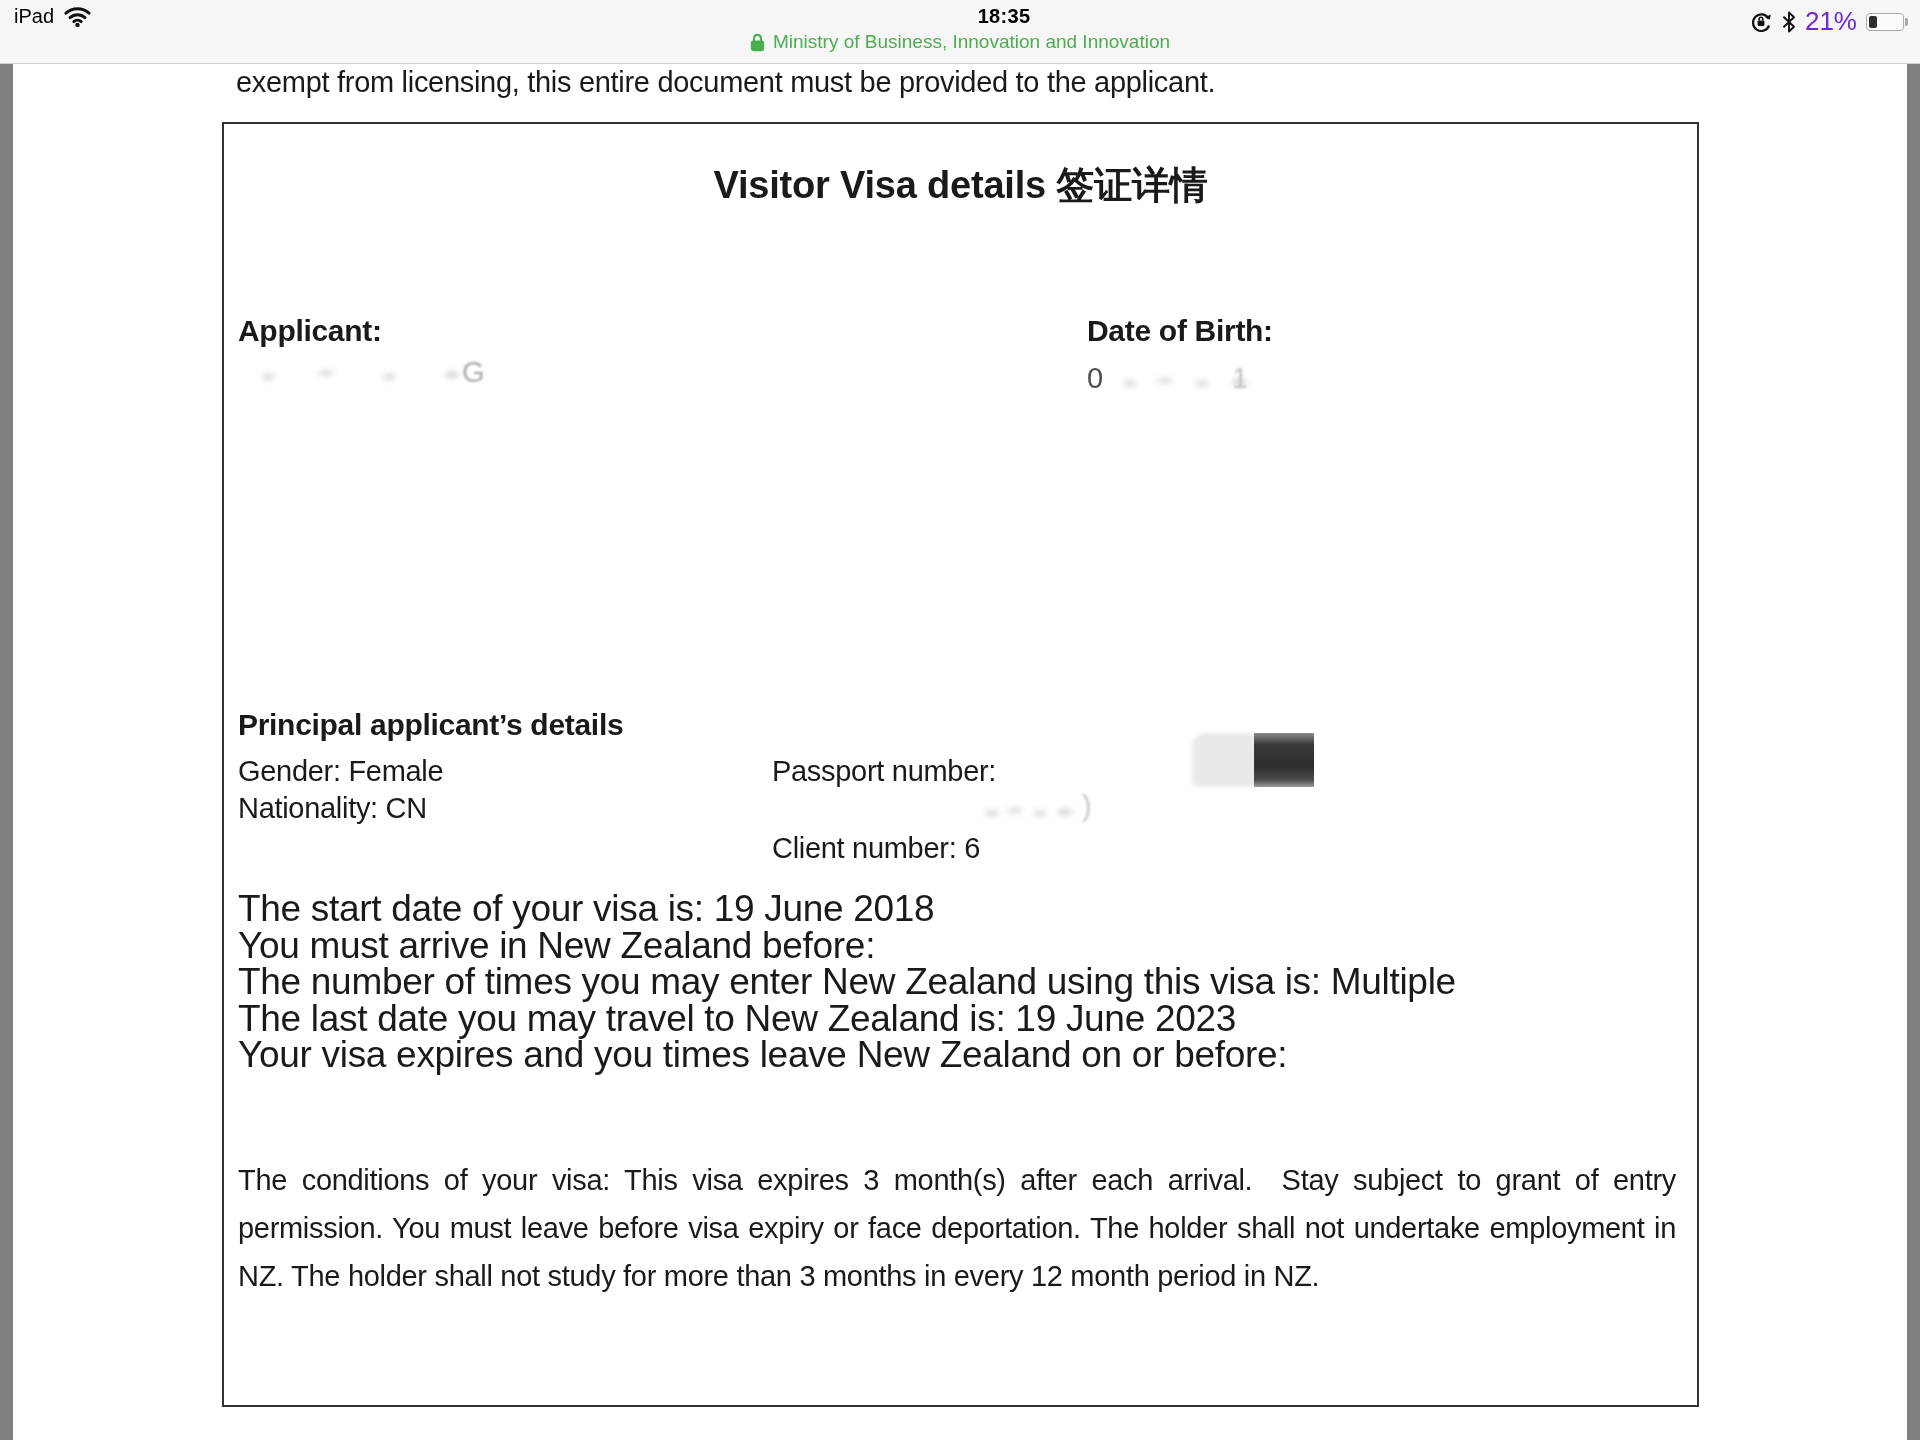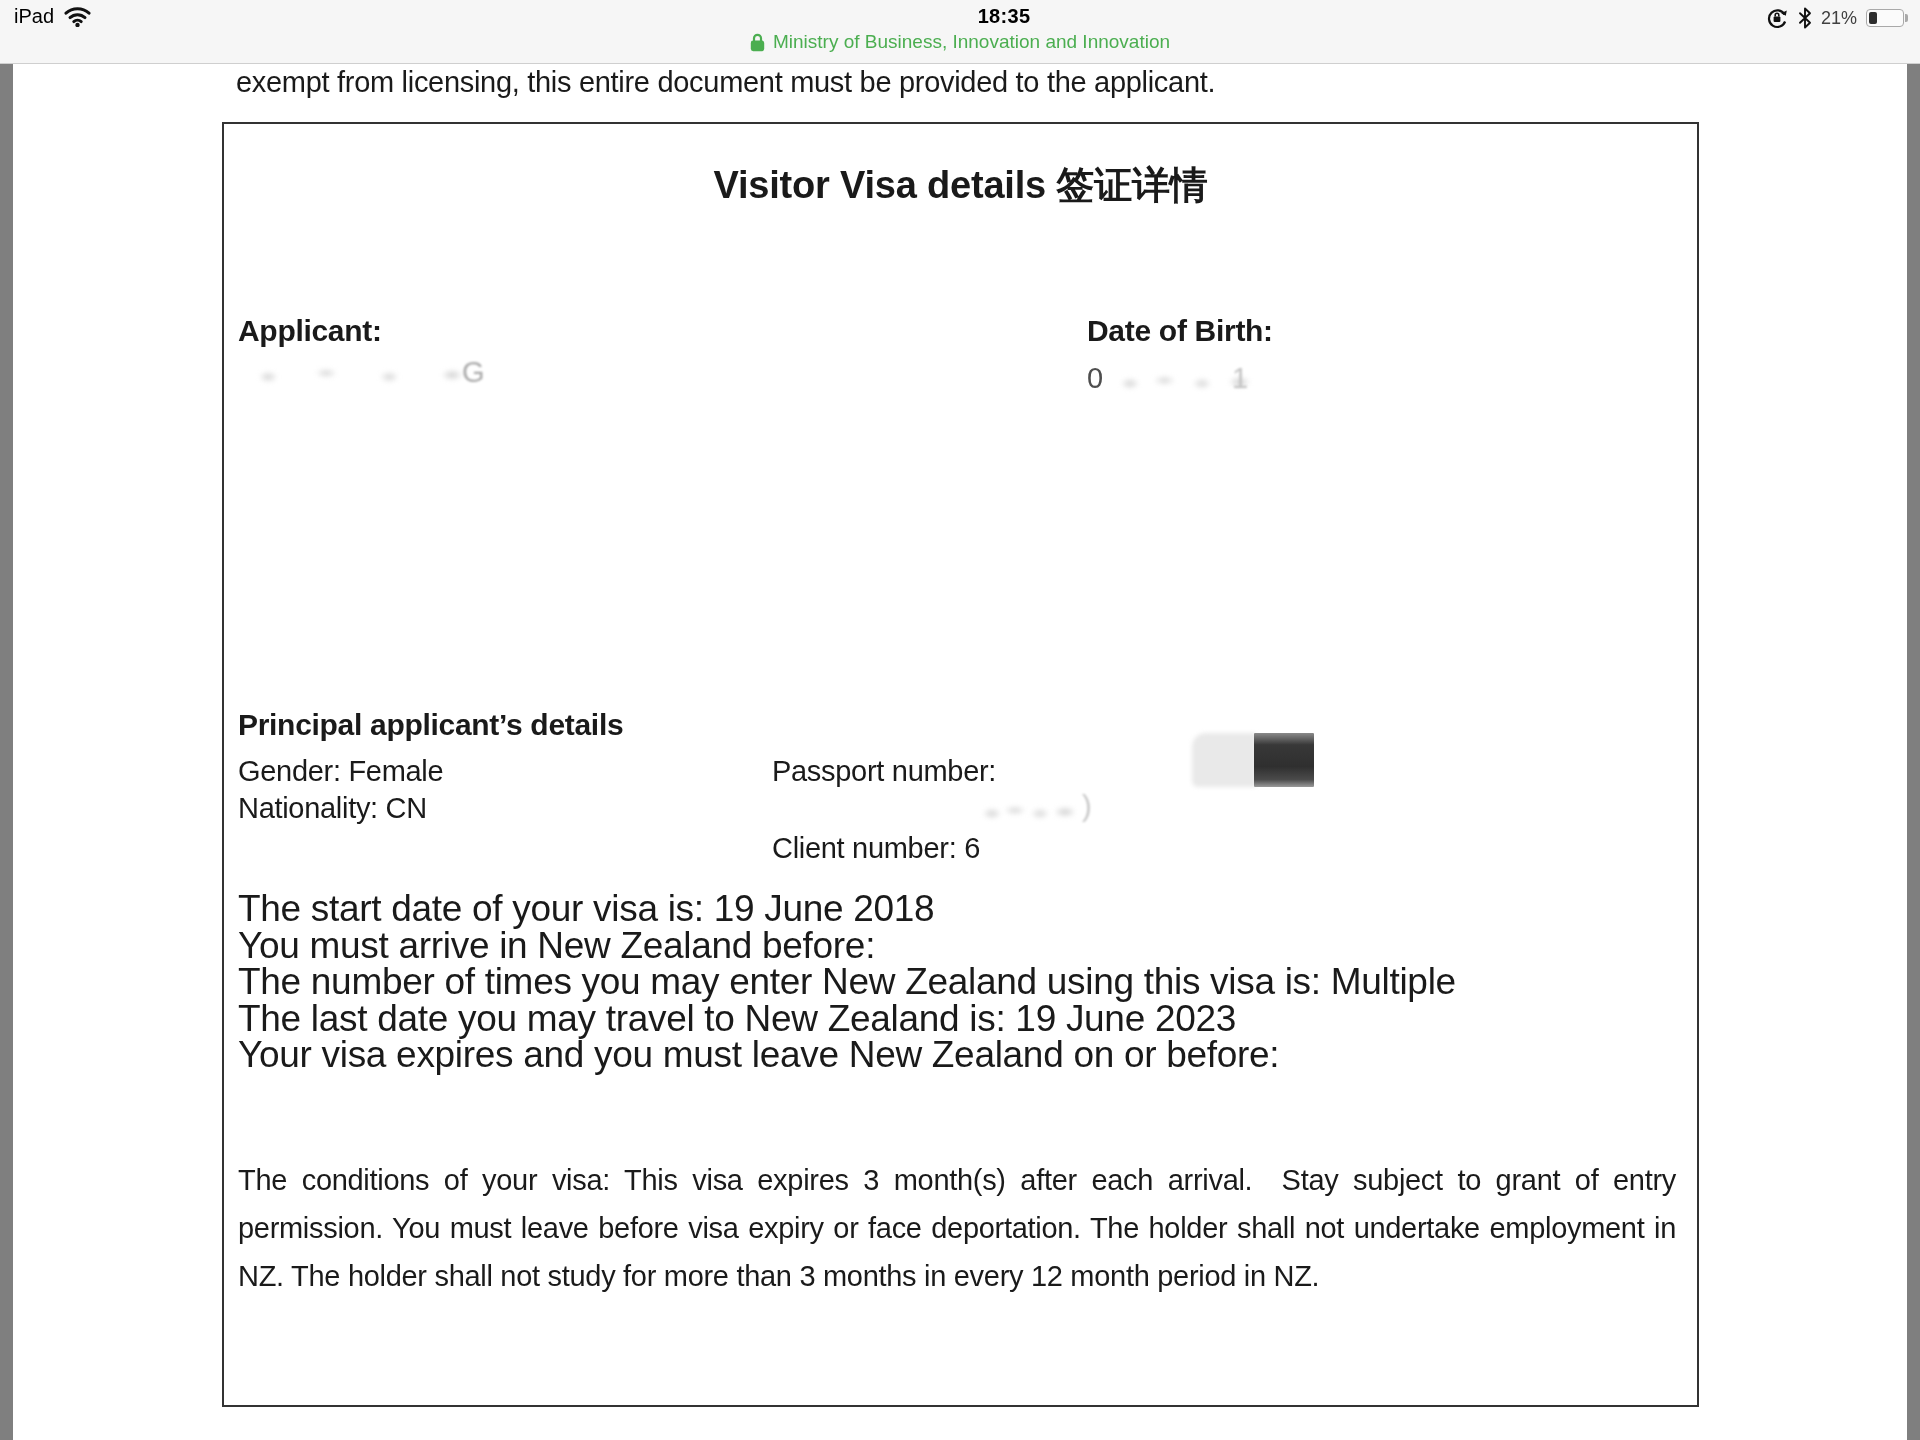--- a/index.html
+++ b/index.html
@@ -13,7 +13,7 @@
   .sb-center{position:absolute;left:0;top:5px;width:100%;text-align:center;padding-left:44px;}
   .time{font-size:20px;font-weight:700;color:#000;letter-spacing:.3px;}
   .sb-right{position:absolute;right:16px;top:6px;display:flex;align-items:center;gap:9px;}
-  .battery-pct{font-size:18px;color:#404040;}
+  .battery-pct{font-size:26px;color:#6d28d9;}
   .battery{position:relative;width:36px;height:16px;border:1px solid #a9a9a9;border-radius:4px;background:#fbfbfb;}
   .battery-fill{position:absolute;left:2px;top:2px;bottom:2px;width:22%;background:#2e2e2e;border-radius:2px;}
   .battery-nub{position:absolute;right:-5px;top:4px;width:3px;height:8px;background:#a9a9a9;border-radius:0 2px 2px 0;}

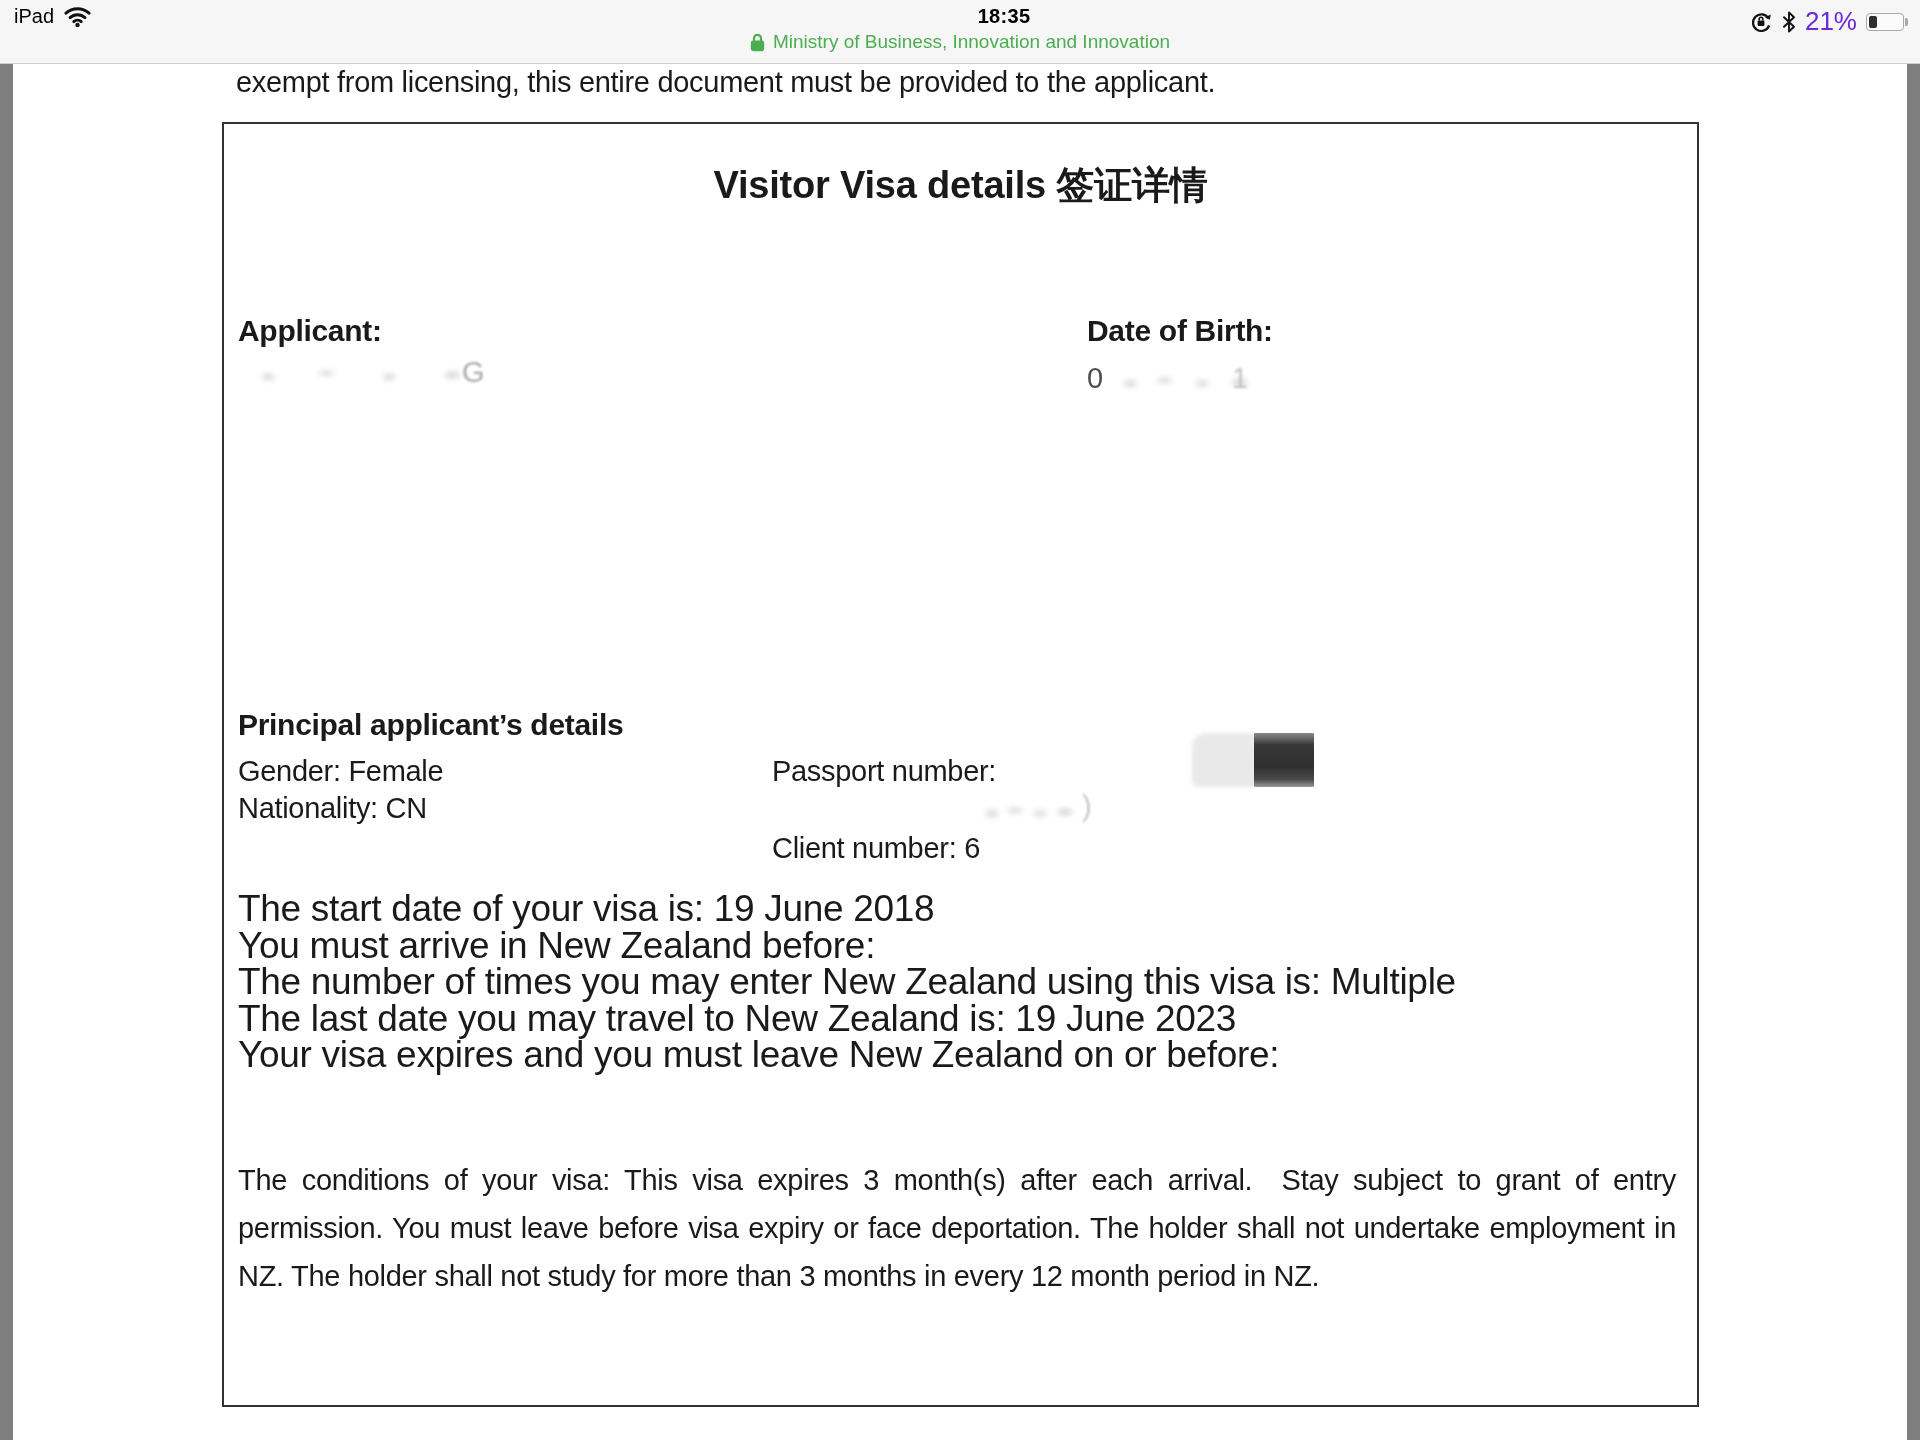--- a/index.html
+++ b/index.html
@@ -151,7 +151,7 @@
         <div>You must arrive in New Zealand before:</div>
         <div>The number of times you may enter New Zealand using this visa is: Multiple</div>
         <div>The last date you may travel to New Zealand is: 19 June 2023</div>
-        <div>Your visa expires and you must leave New Zealand on or before:</div>
+        <div>Your visa expires and you times leave New Zealand on or before:</div>
       </div>
 
       <div class="conditions">The conditions of your visa: This visa expires 3 month(s) after each arrival.  Stay subject to grant of entry permission. You must leave before visa expiry or face deportation. The holder shall not undertake employment in NZ. The holder shall not study for more than 3 months in every 12 month period in NZ.</div>

